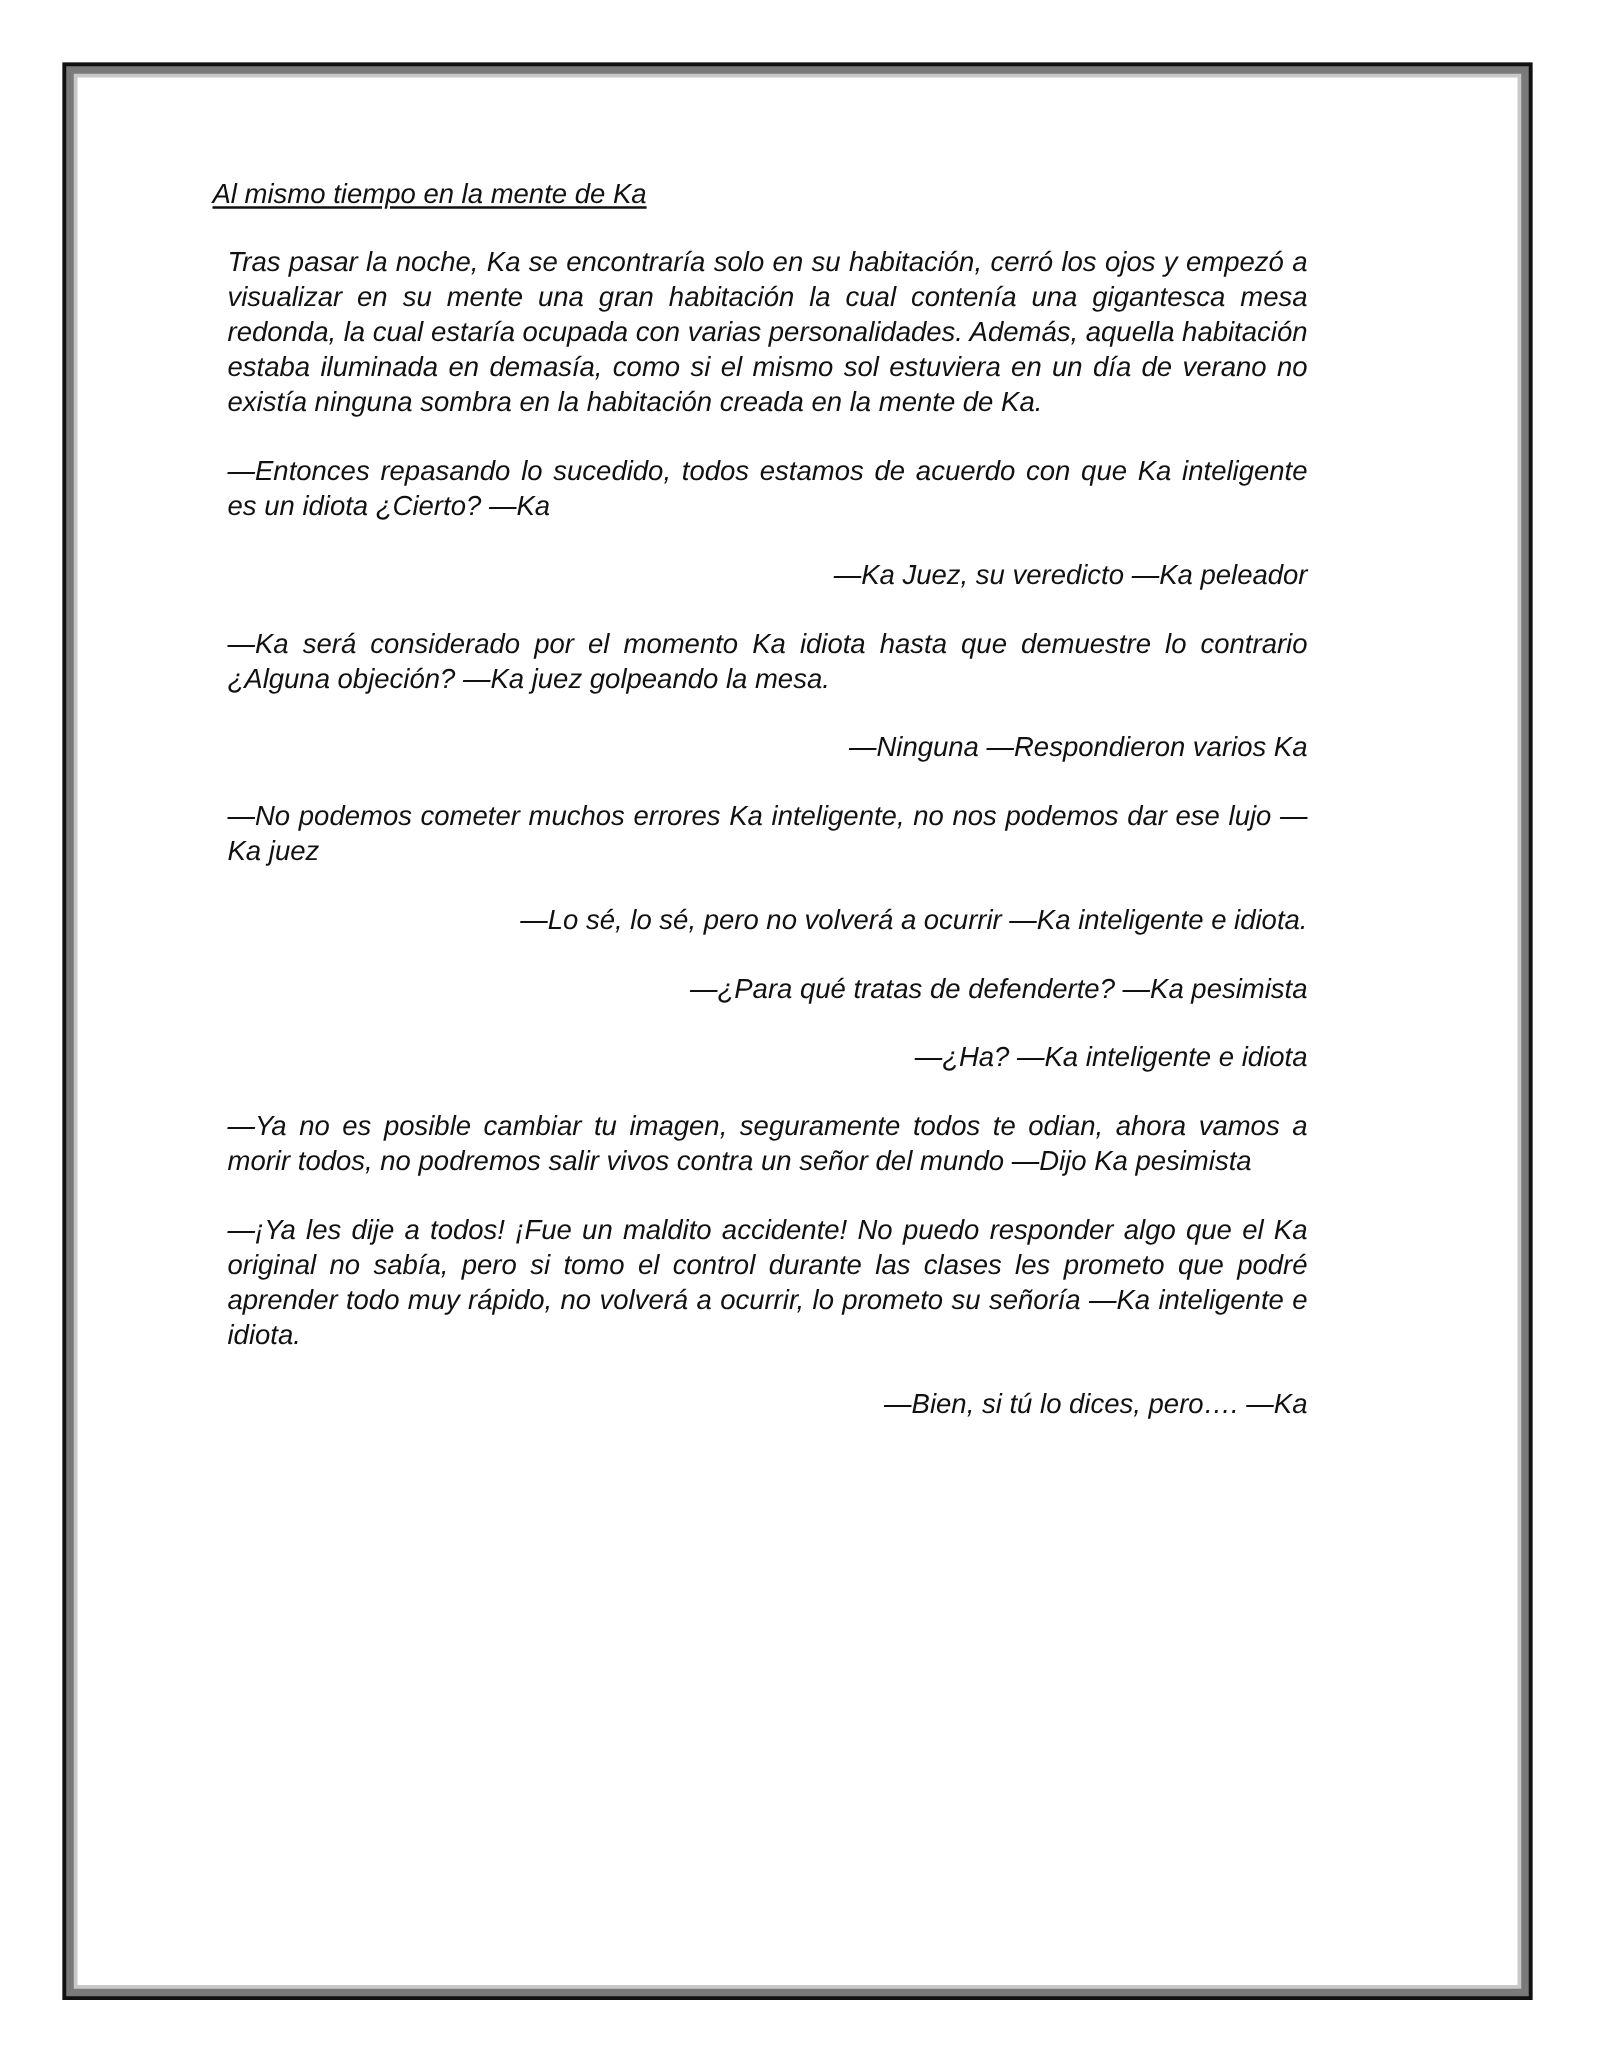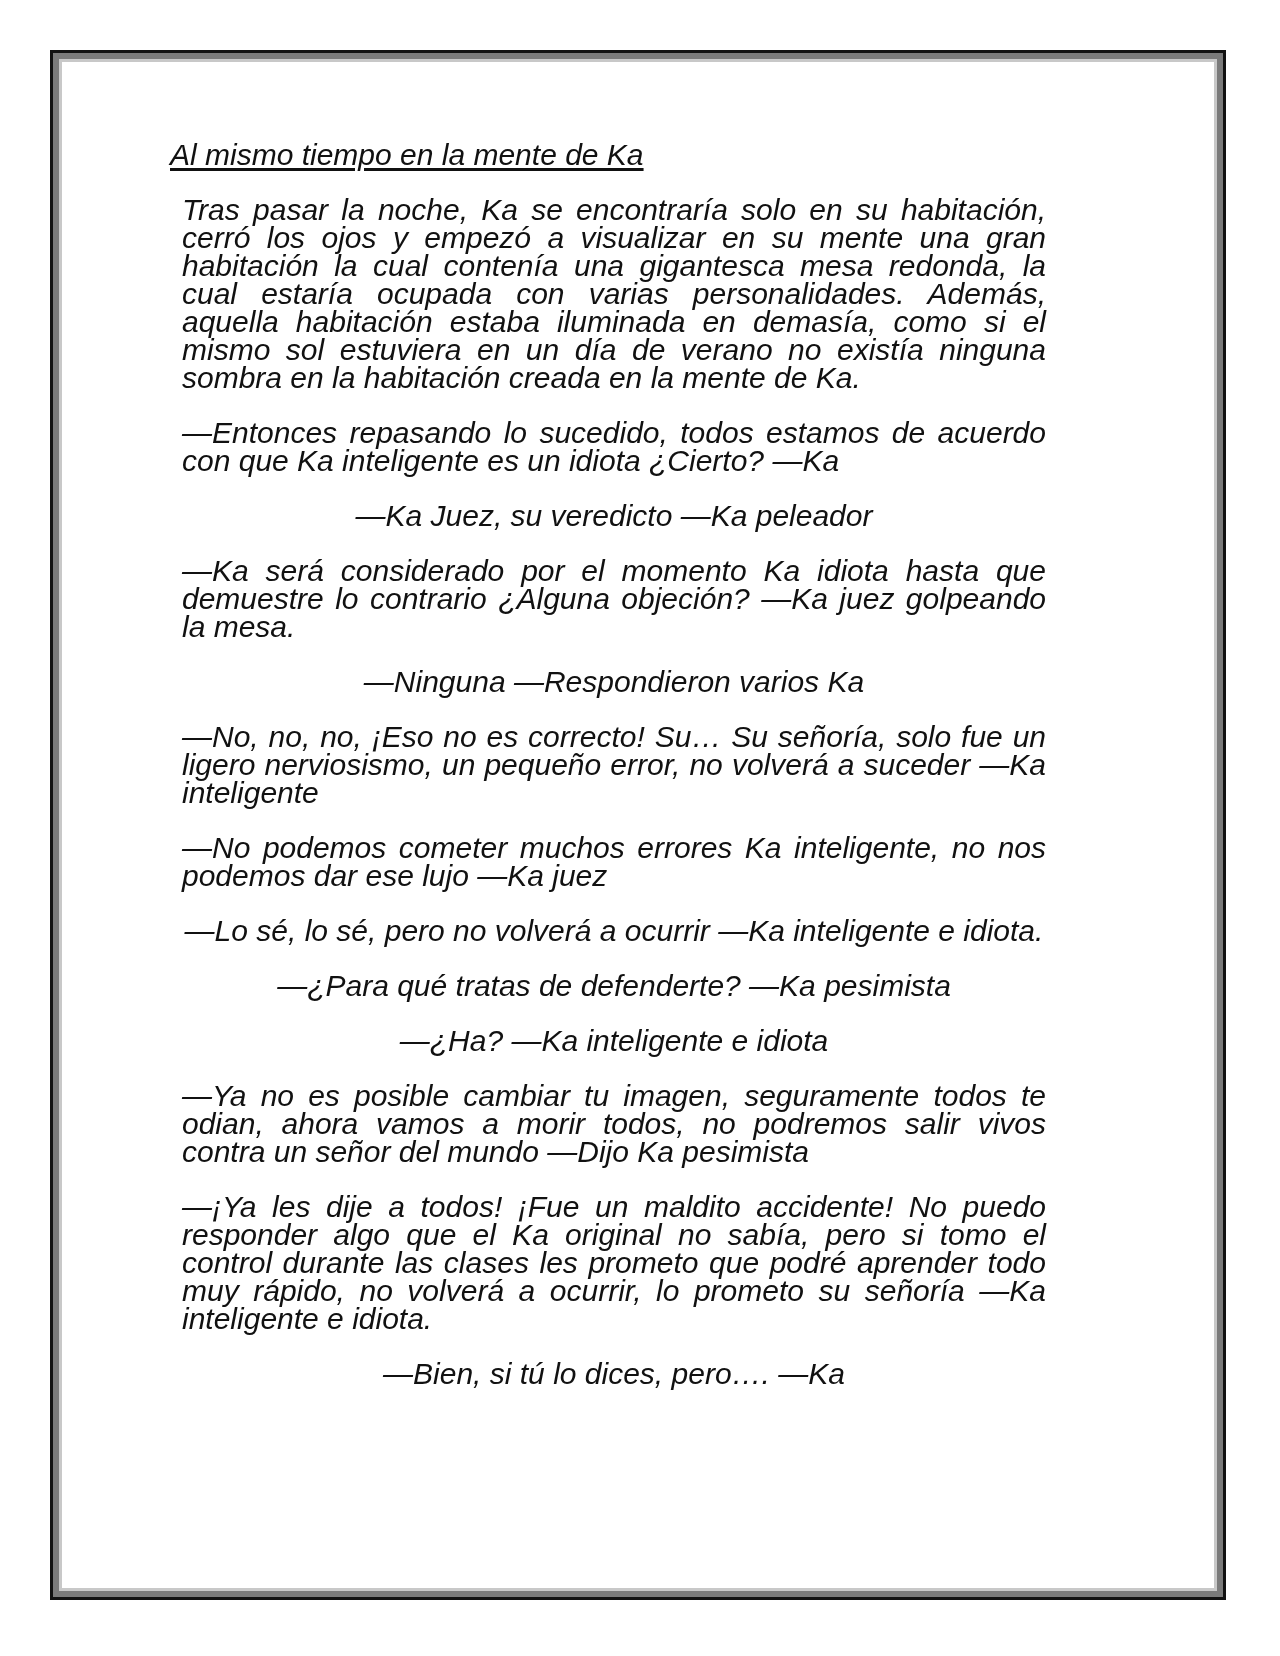--- a/index.html
+++ b/index.html
@@ -46,7 +46,7 @@
       top: 141px;
       width: 876px;
       font-style: italic;
-      font-size: 30px;
+      font-size: 22px;
       line-height: 28px;
       color: #111111;
     }

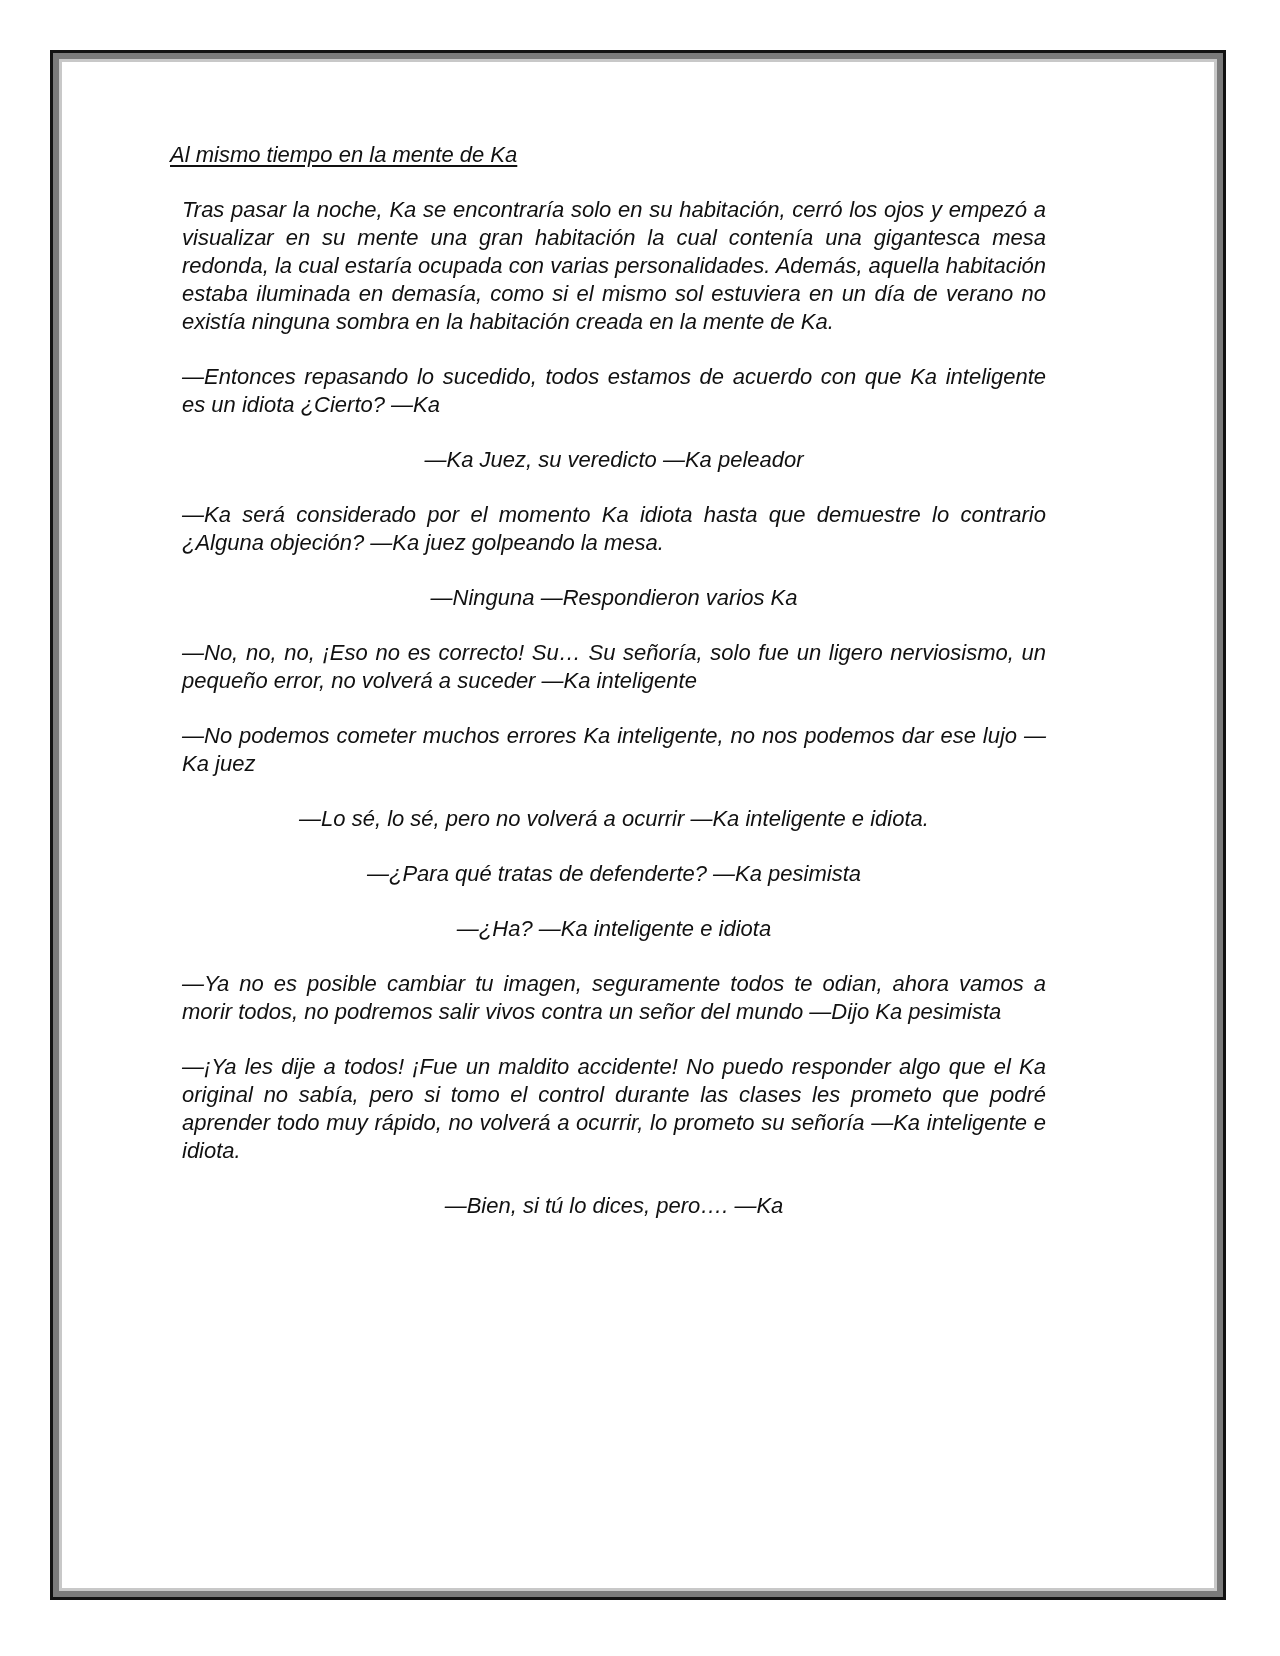--- a/index.html
+++ b/index.html
@@ -61,7 +61,7 @@
       text-align: justify;
     }
     .para.left {
-      text-align: center;
+      text-align: right;
     }
   </style>
 </head>

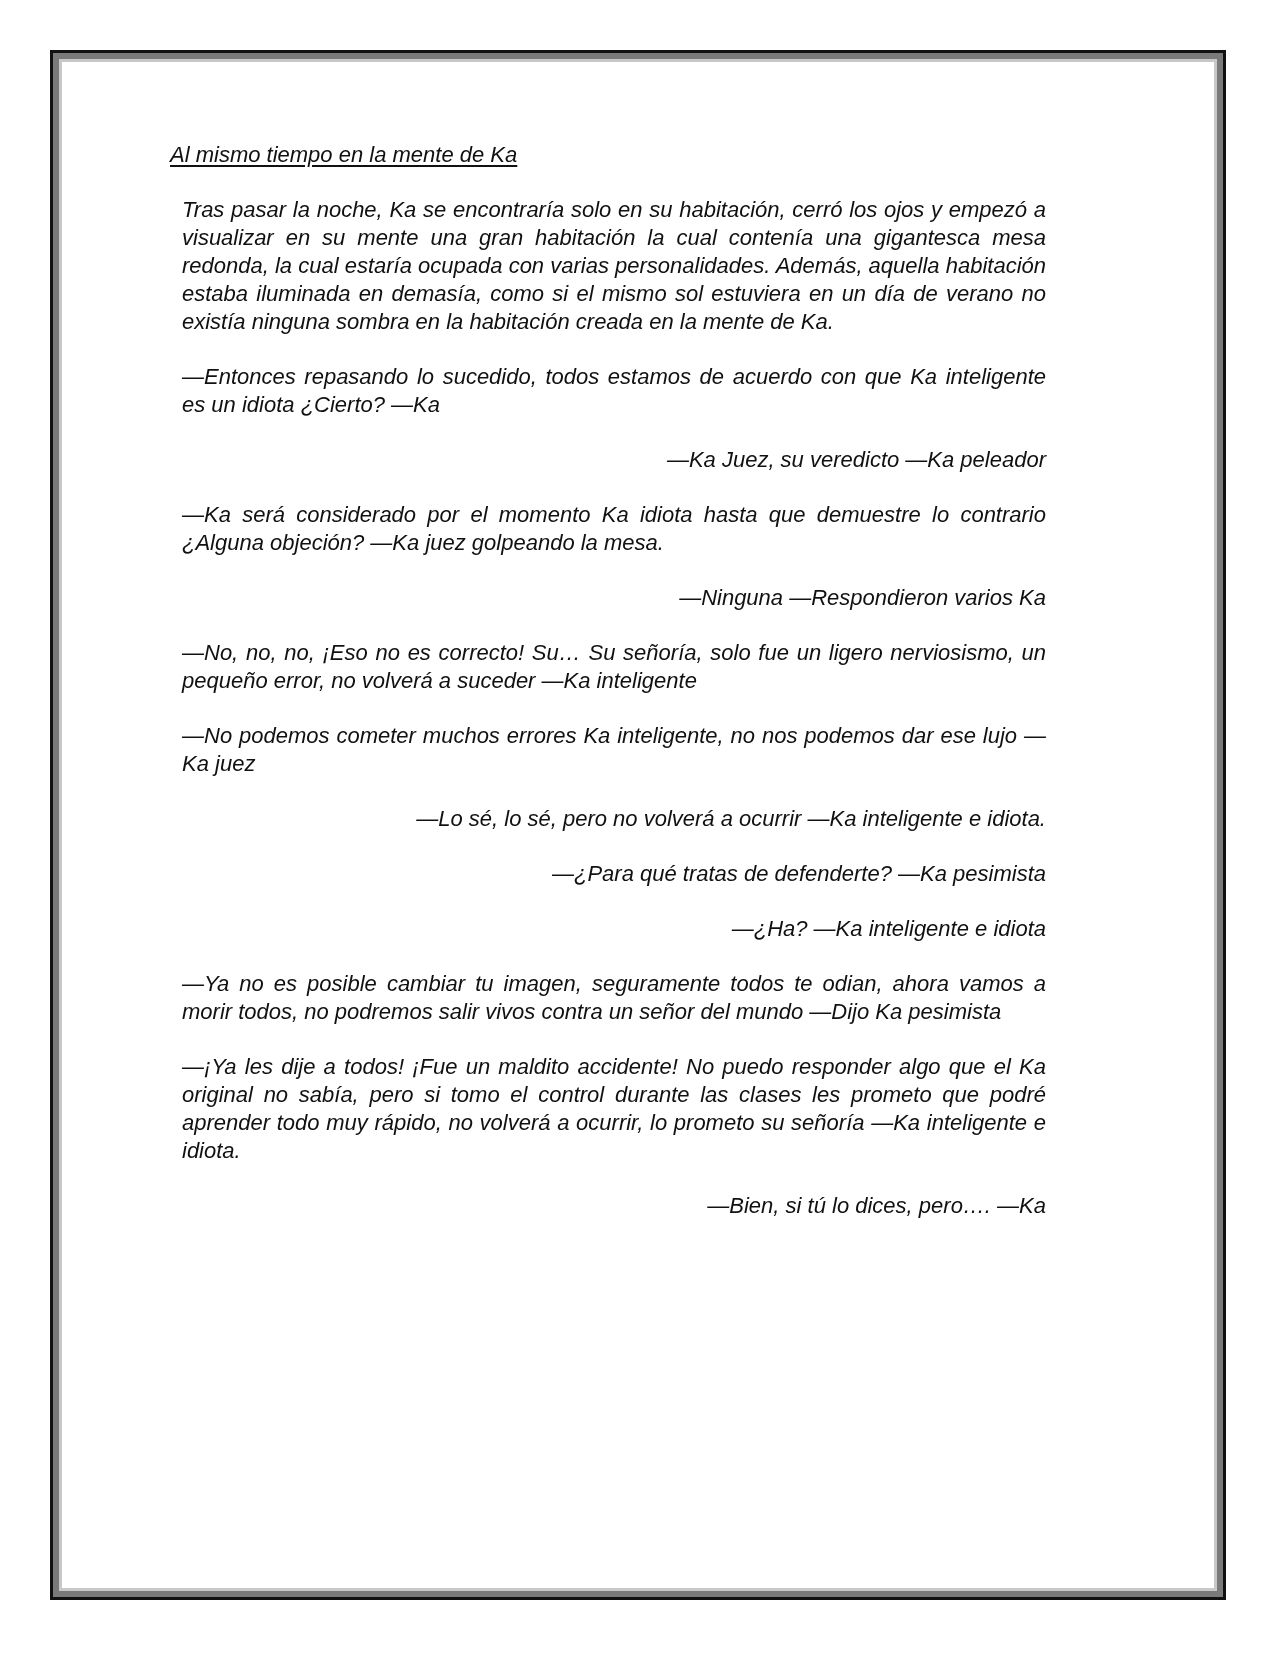--- a/index.html
+++ b/index.html
@@ -80,7 +80,6 @@
   <p class="para left">—Ka Juez, su veredicto —Ka peleador</p>
   <p class="para">—Ka será considerado por el momento Ka idiota hasta que demuestre lo contrario ¿Alguna objeción? —Ka juez golpeando la mesa.</p>
   <p class="para left">—Ninguna —Respondieron varios Ka</p>
-  <p class="para">—No, no, no, ¡Eso no es correcto! Su… Su señoría, solo fue un ligero nerviosismo, un pequeño error, no volverá a suceder —Ka inteligente</p>
   <p class="para">—No podemos cometer muchos errores Ka inteligente, no nos podemos dar ese lujo —Ka juez</p>
   <p class="para left">—Lo sé, lo sé, pero no volverá a ocurrir —Ka inteligente e idiota.</p>
   <p class="para left">—¿Para qué tratas de defenderte? —Ka pesimista</p>

